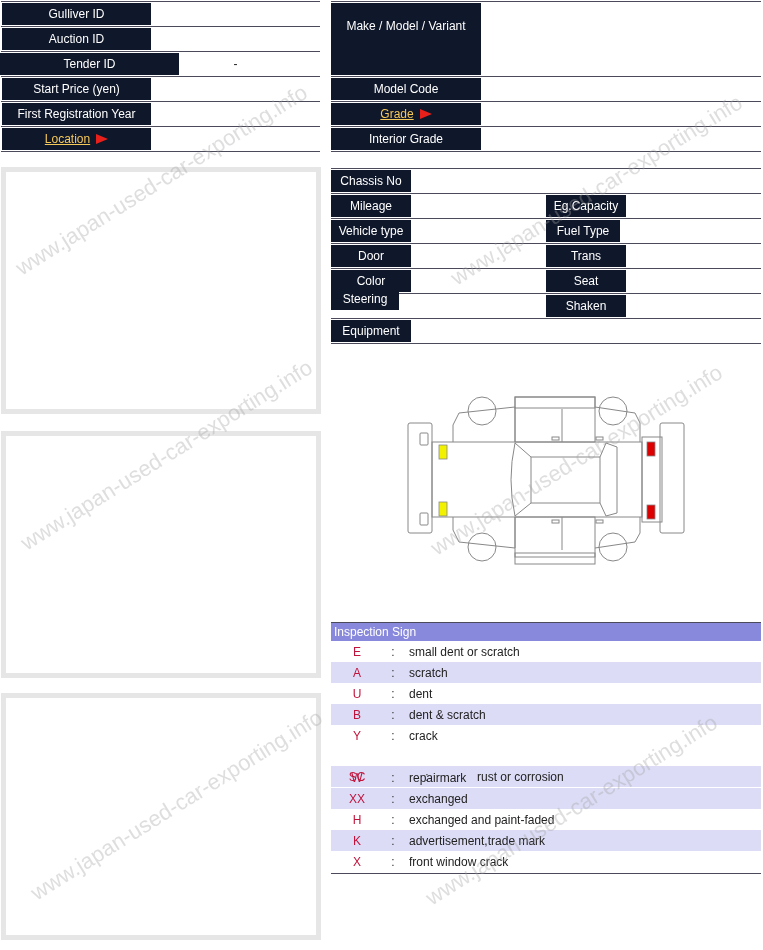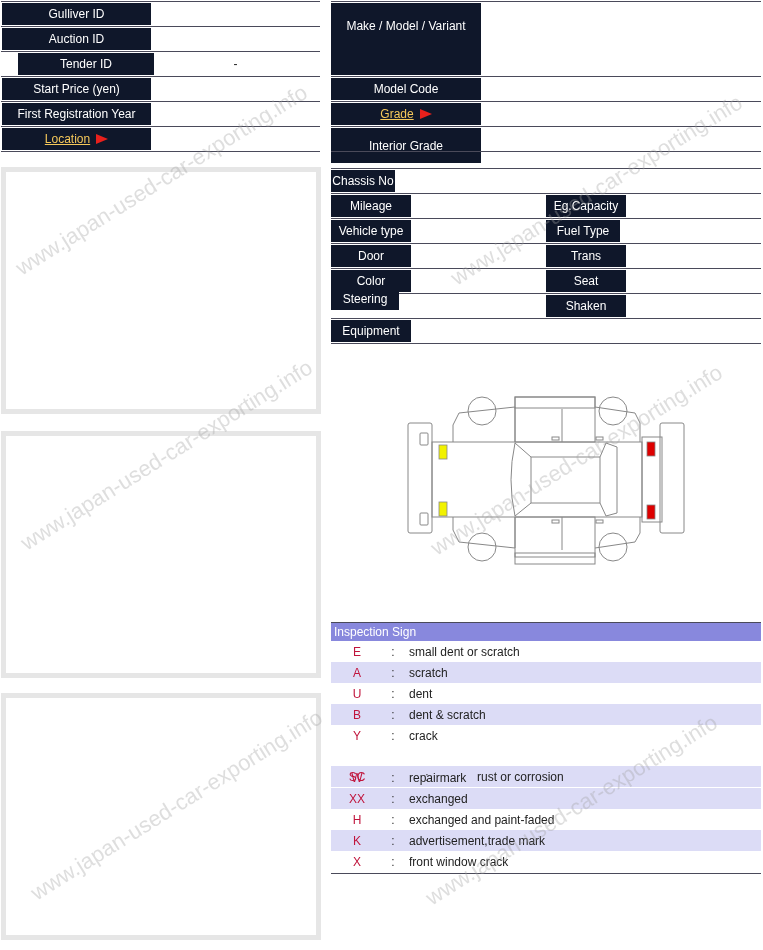--- a/index.html
+++ b/index.html
@@ -39,7 +39,7 @@
   <div class="val" style="left:151px;top:28px;width:169px;height:22px;"></div>
   <div class="hline" style="left:1px;top:51px;width:319px;"></div>
 
-  <div class="lbl" style="left:18px;top:53px;width:136px;height:22px;">Tender ID</div>
+  <div class="lbl" style="left:0;top:53px;width:179px;height:22px;">Tender ID</div>
   <div class="val" style="left:151px;top:53px;width:169px;height:22px;">-</div>
   <div class="hline" style="left:1px;top:76px;width:319px;"></div>
 

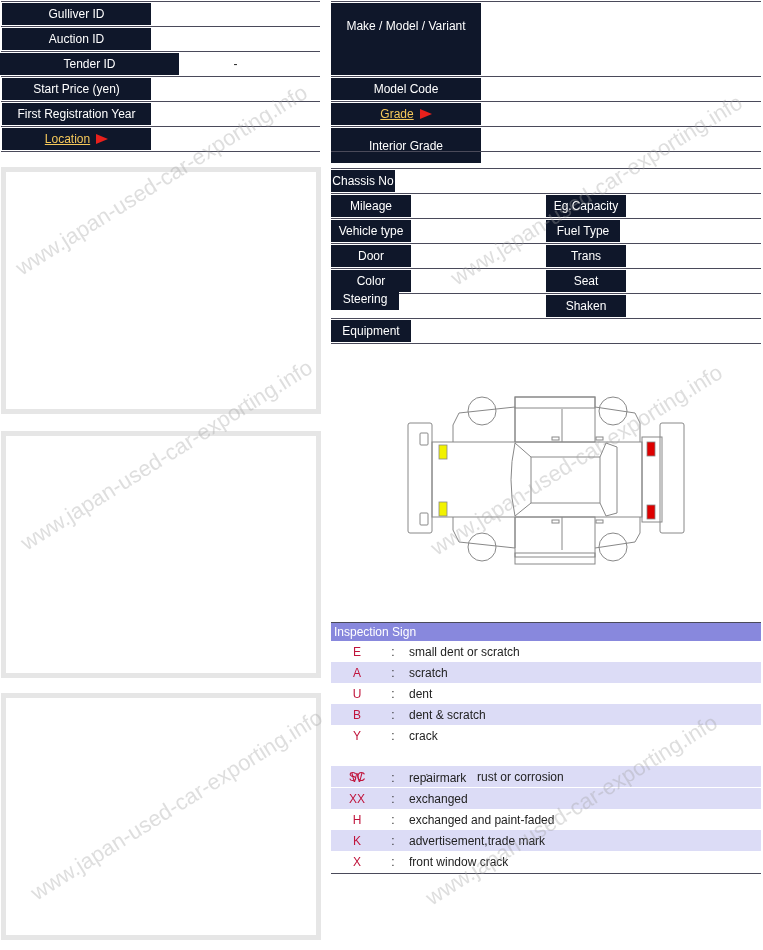--- a/index.html
+++ b/index.html
@@ -77,7 +77,7 @@
   <div class="val" style="left:481px;top:103px;width:280px;height:22px;"></div>
   <div class="hline" style="left:331px;top:126px;width:430px;"></div>
 
-  <div class="lbl" style="left:331px;top:128px;width:150px;height:35px;">Interior Grade</div>
+  <div class="lbl" style="left:331px;top:128px;width:150px;height:22px;">Interior Grade</div>
   <div class="val" style="left:481px;top:128px;width:280px;height:22px;"></div>
   <div class="hline" style="left:331px;top:151px;width:430px;"></div>
 </div>

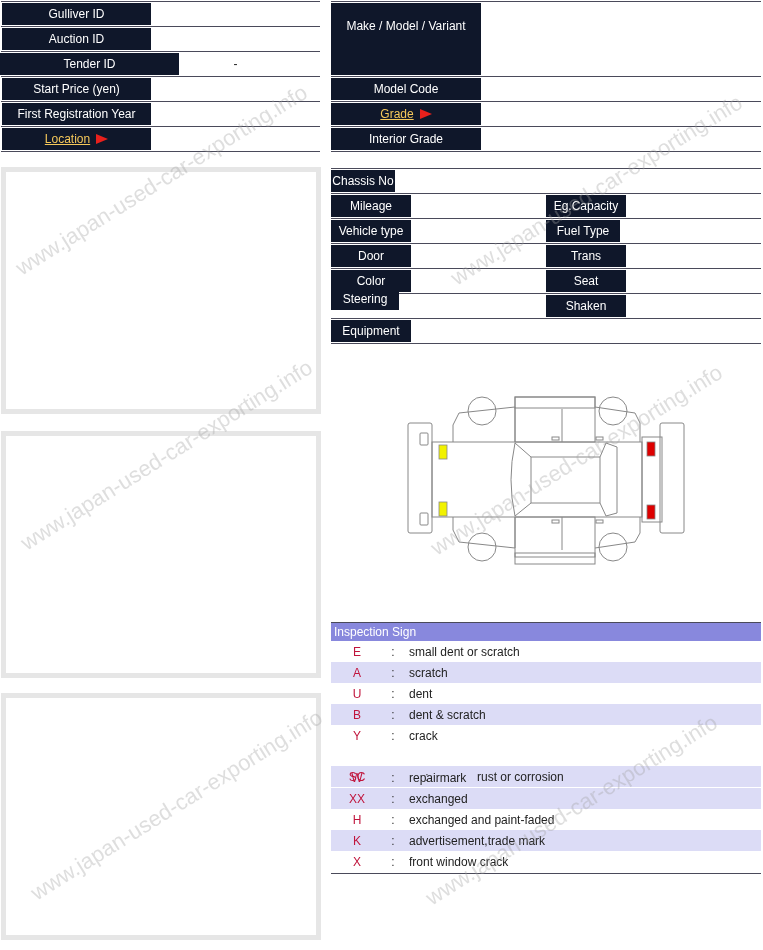--- a/index.html
+++ b/index.html
@@ -85,7 +85,7 @@
 <div>
   <div class="hline" style="left:331px;top:168px;width:430px;"></div>
 
-  <div class="lbl" style="left:331px;top:170px;width:64px;height:22px;">Chassis No</div>
+  <div class="lbl" style="left:331px;top:170px;width:80px;height:22px;">Chassis No</div>
   <div class="val" style="left:411px;top:170px;width:350px;height:22px;"></div>
   <div class="hline" style="left:331px;top:193px;width:430px;"></div>
 

